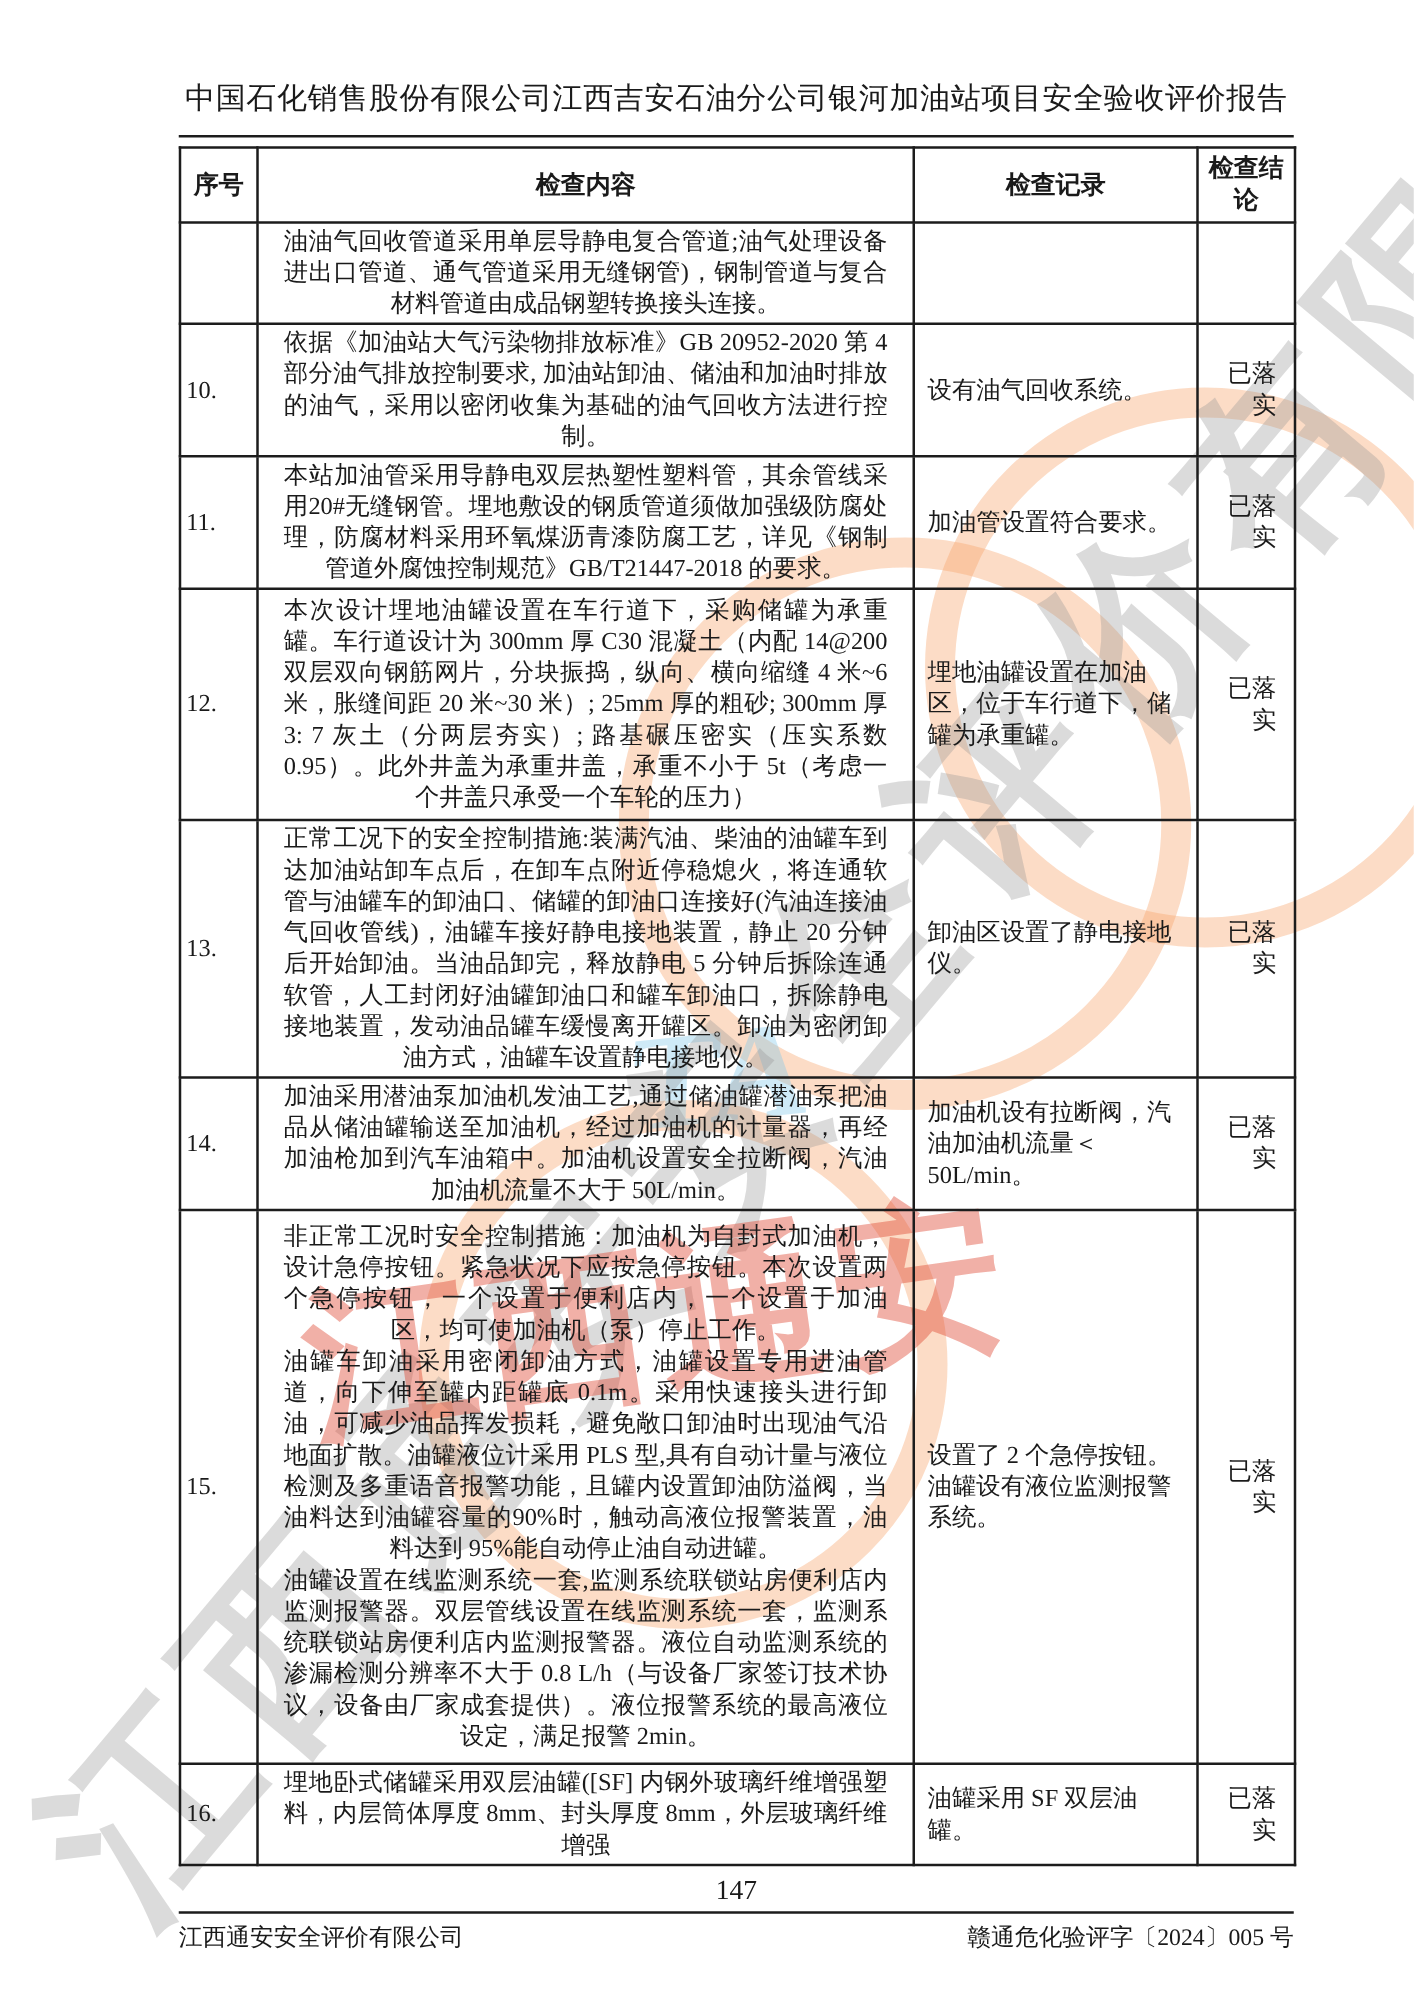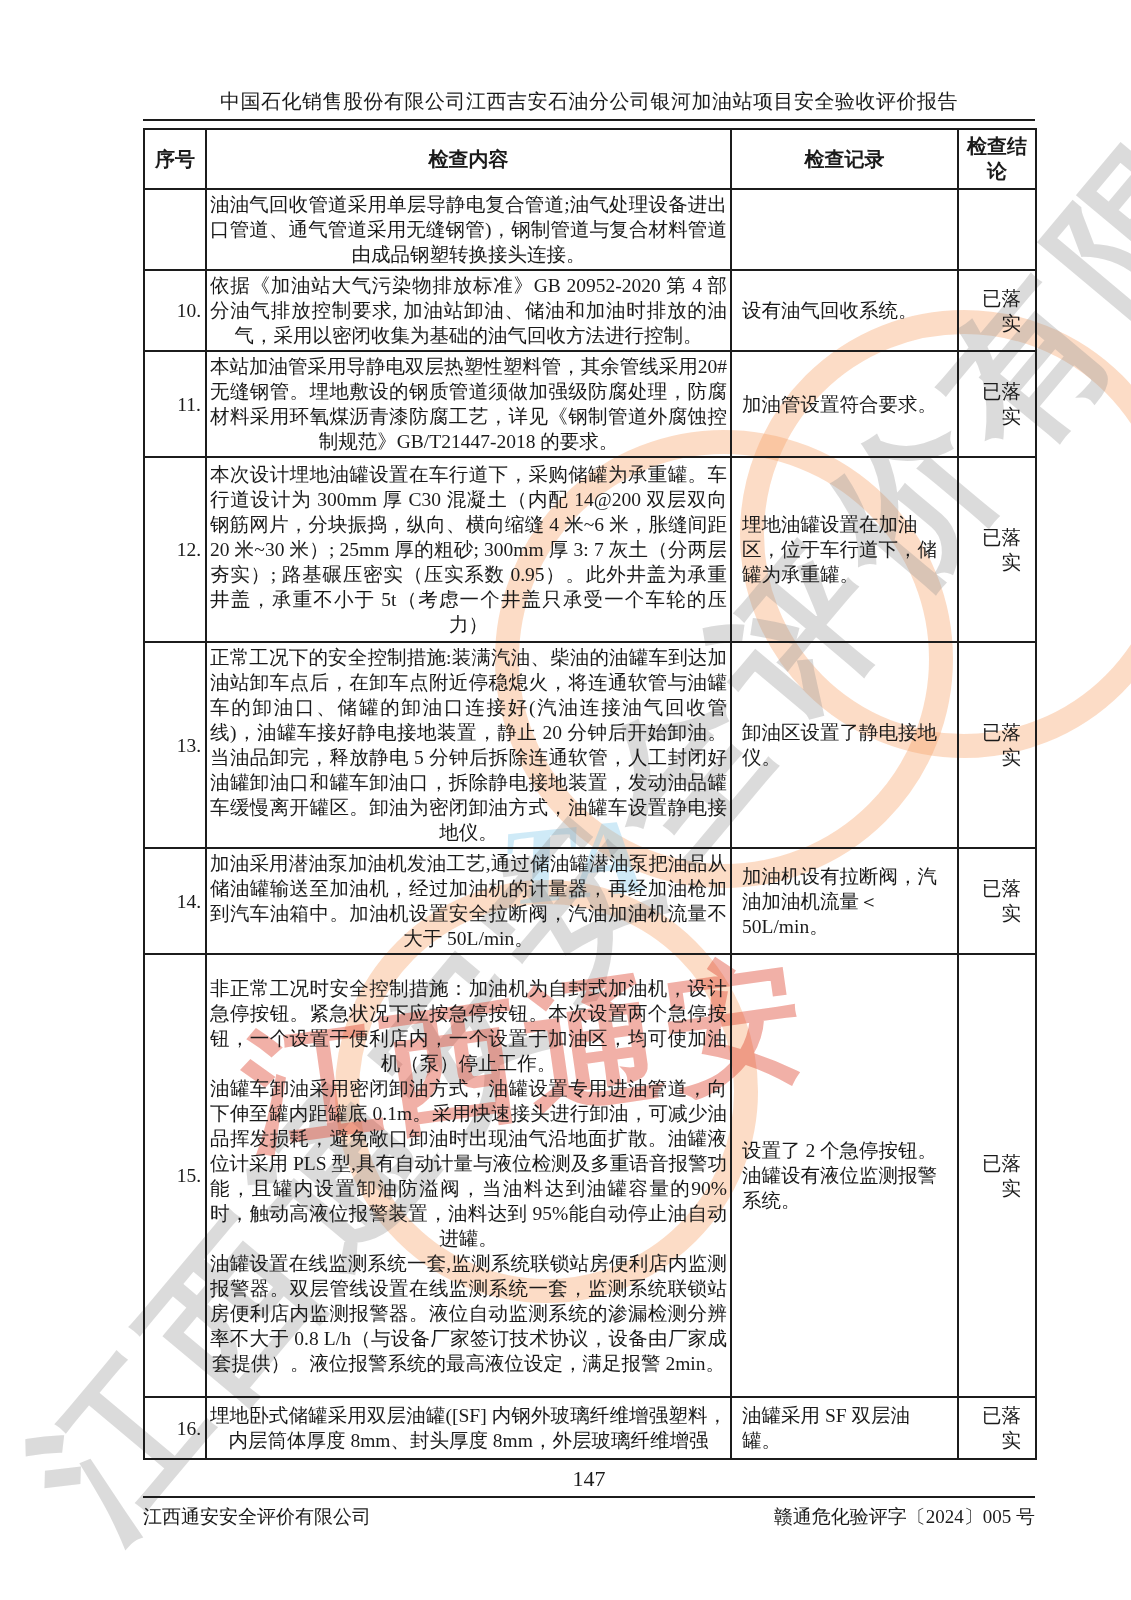--- a/index.html
+++ b/index.html
@@ -43,10 +43,10 @@
   .doc { position:absolute; inset:0; z-index:2; }
 
   .hdr {
-    width:892px; margin:88px auto 0 143px;
+    width:892px; margin:62px auto 0 143px;
     text-align:center;
-    font-size:20px; letter-spacing:0.5px;
-    padding-bottom:4px;
+    font-size:24px; letter-spacing:0.5px;
+    padding-bottom:14px;
     border-bottom:2px solid #1c1c1c;
   }
 

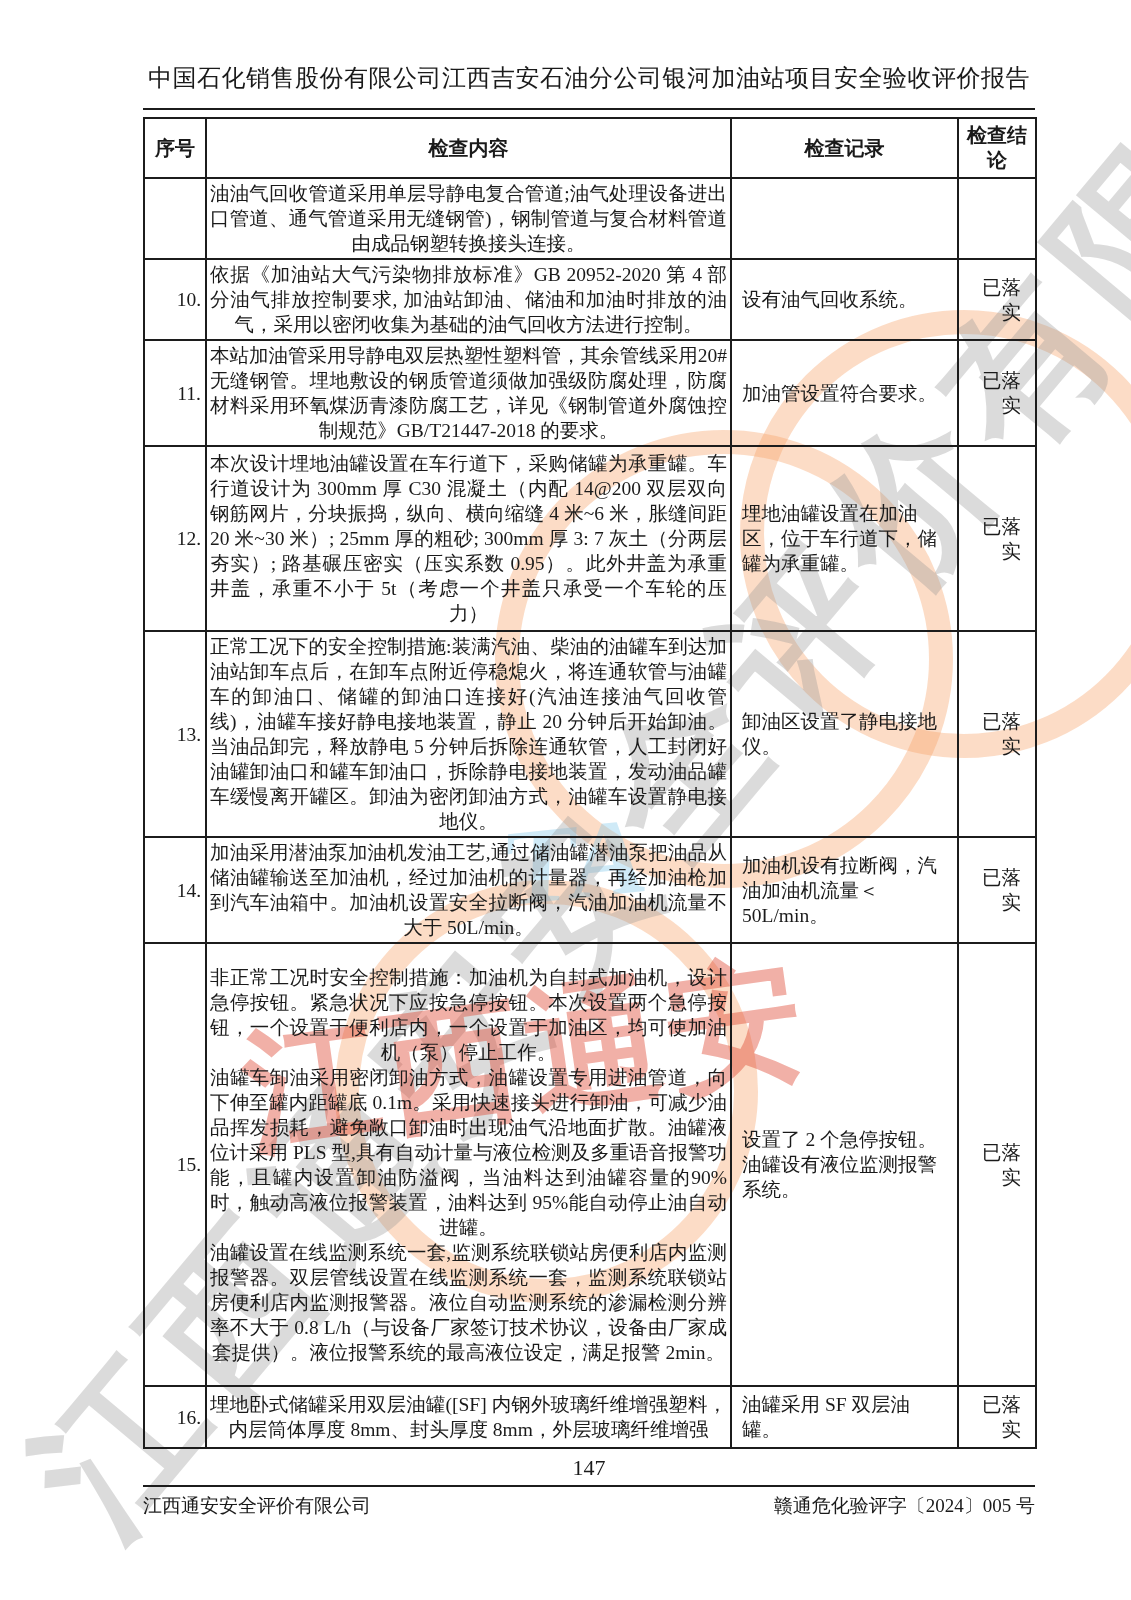--- a/index.html
+++ b/index.html
@@ -69,7 +69,7 @@
   col.w-concl { width:78px; }
 
   td.c-no    { text-align:right; padding:0 4px; }
-  td.c-content { padding:2px 3px; }
+  td.c-content { padding:2px 20px; }
   td.c-content p.para {
     margin:0;
     text-align:justify;

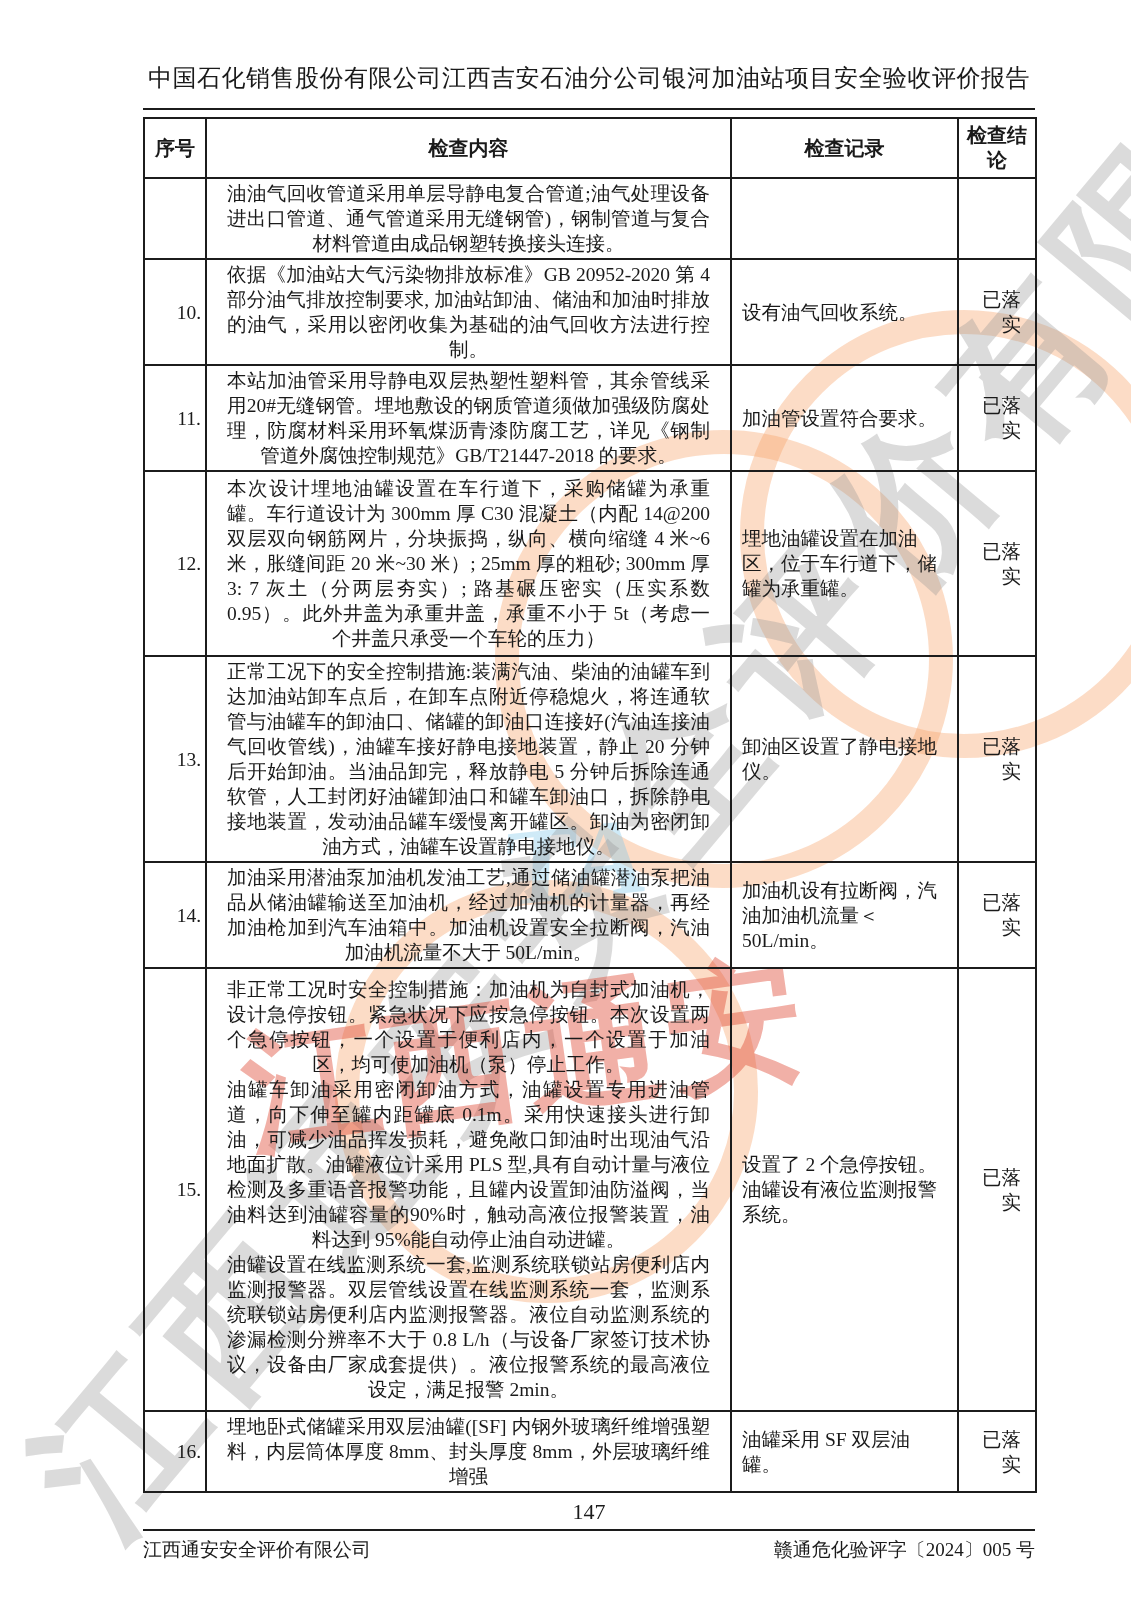--- a/index.html
+++ b/index.html
@@ -68,7 +68,7 @@
   col.w-rec   { width:227px; }
   col.w-concl { width:78px; }
 
-  td.c-no    { text-align:right; padding:0 4px; }
+  td.c-no    { text-align:left; padding:0 4px; }
   td.c-content { padding:2px 20px; }
   td.c-content p.para {
     margin:0;

